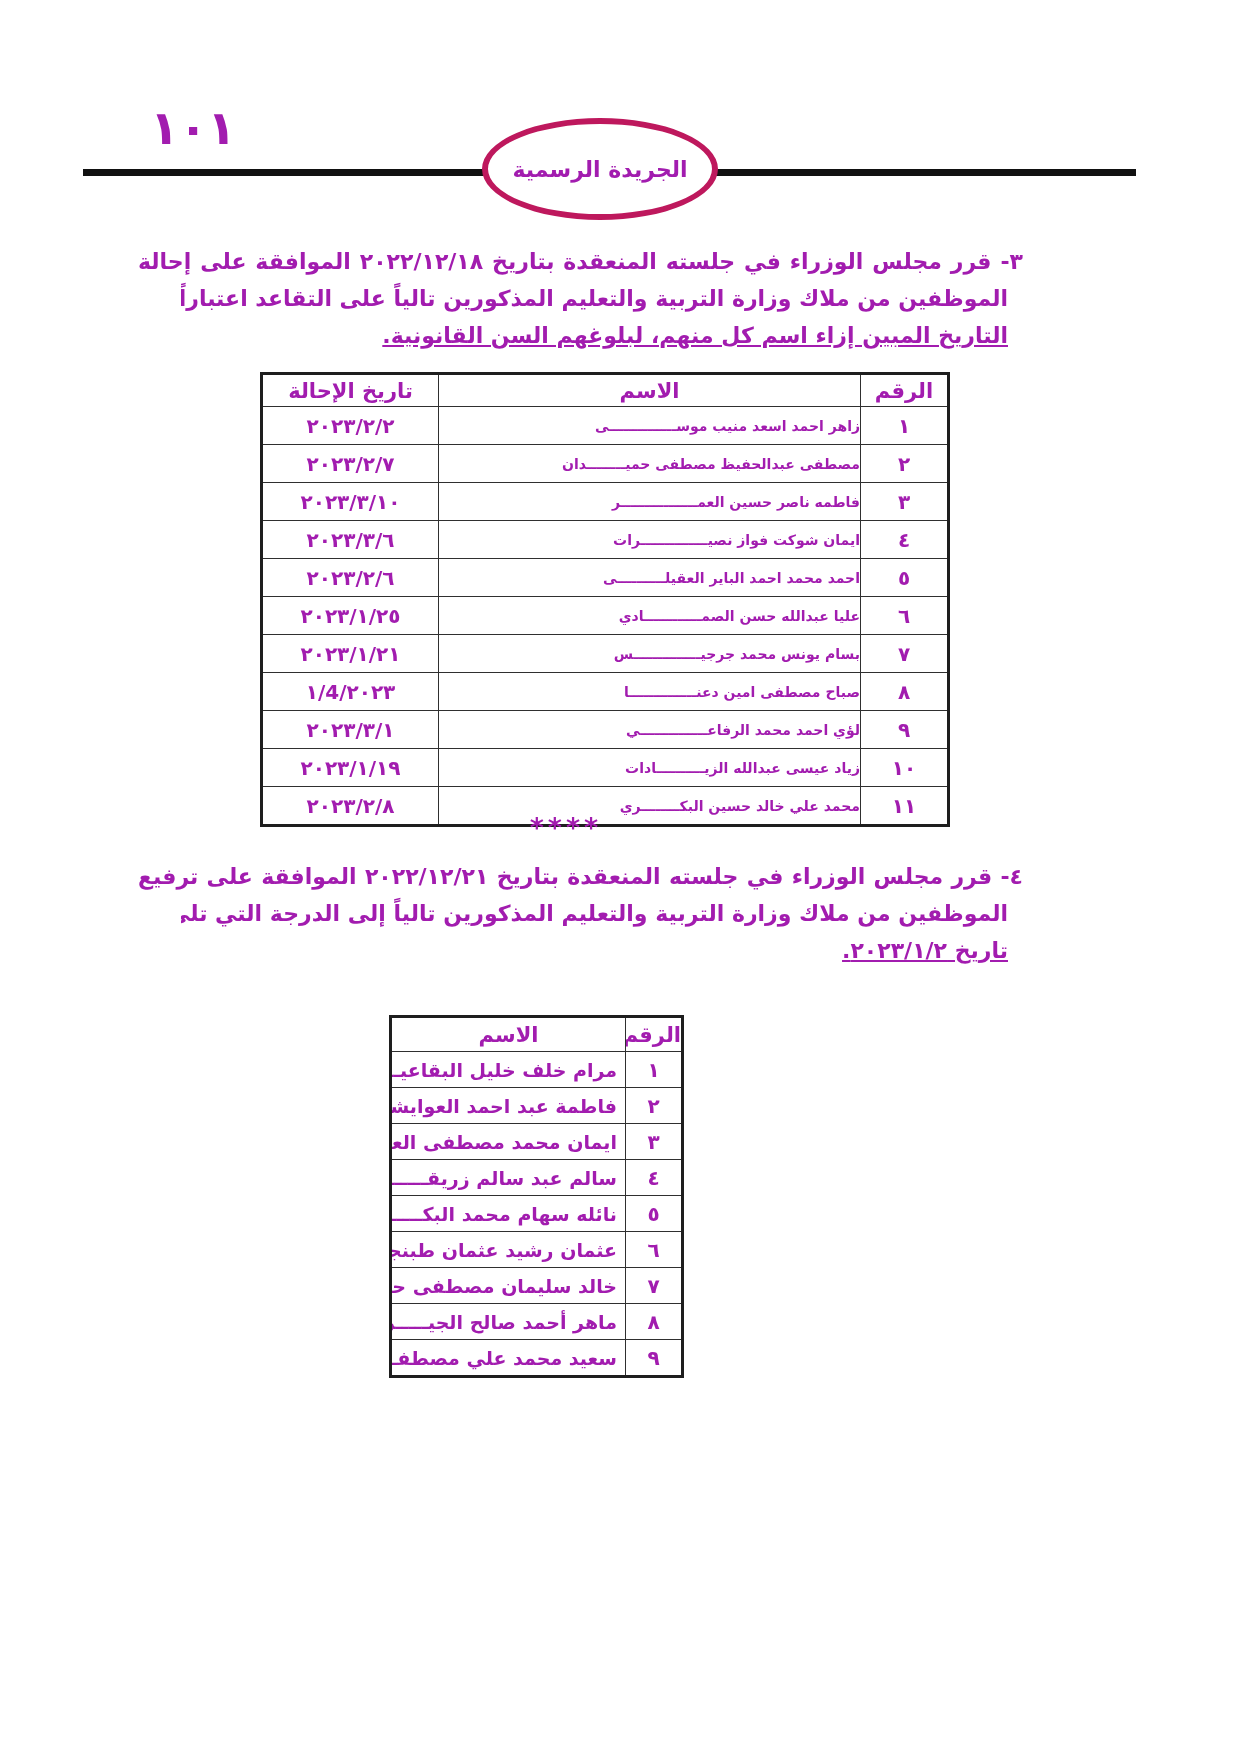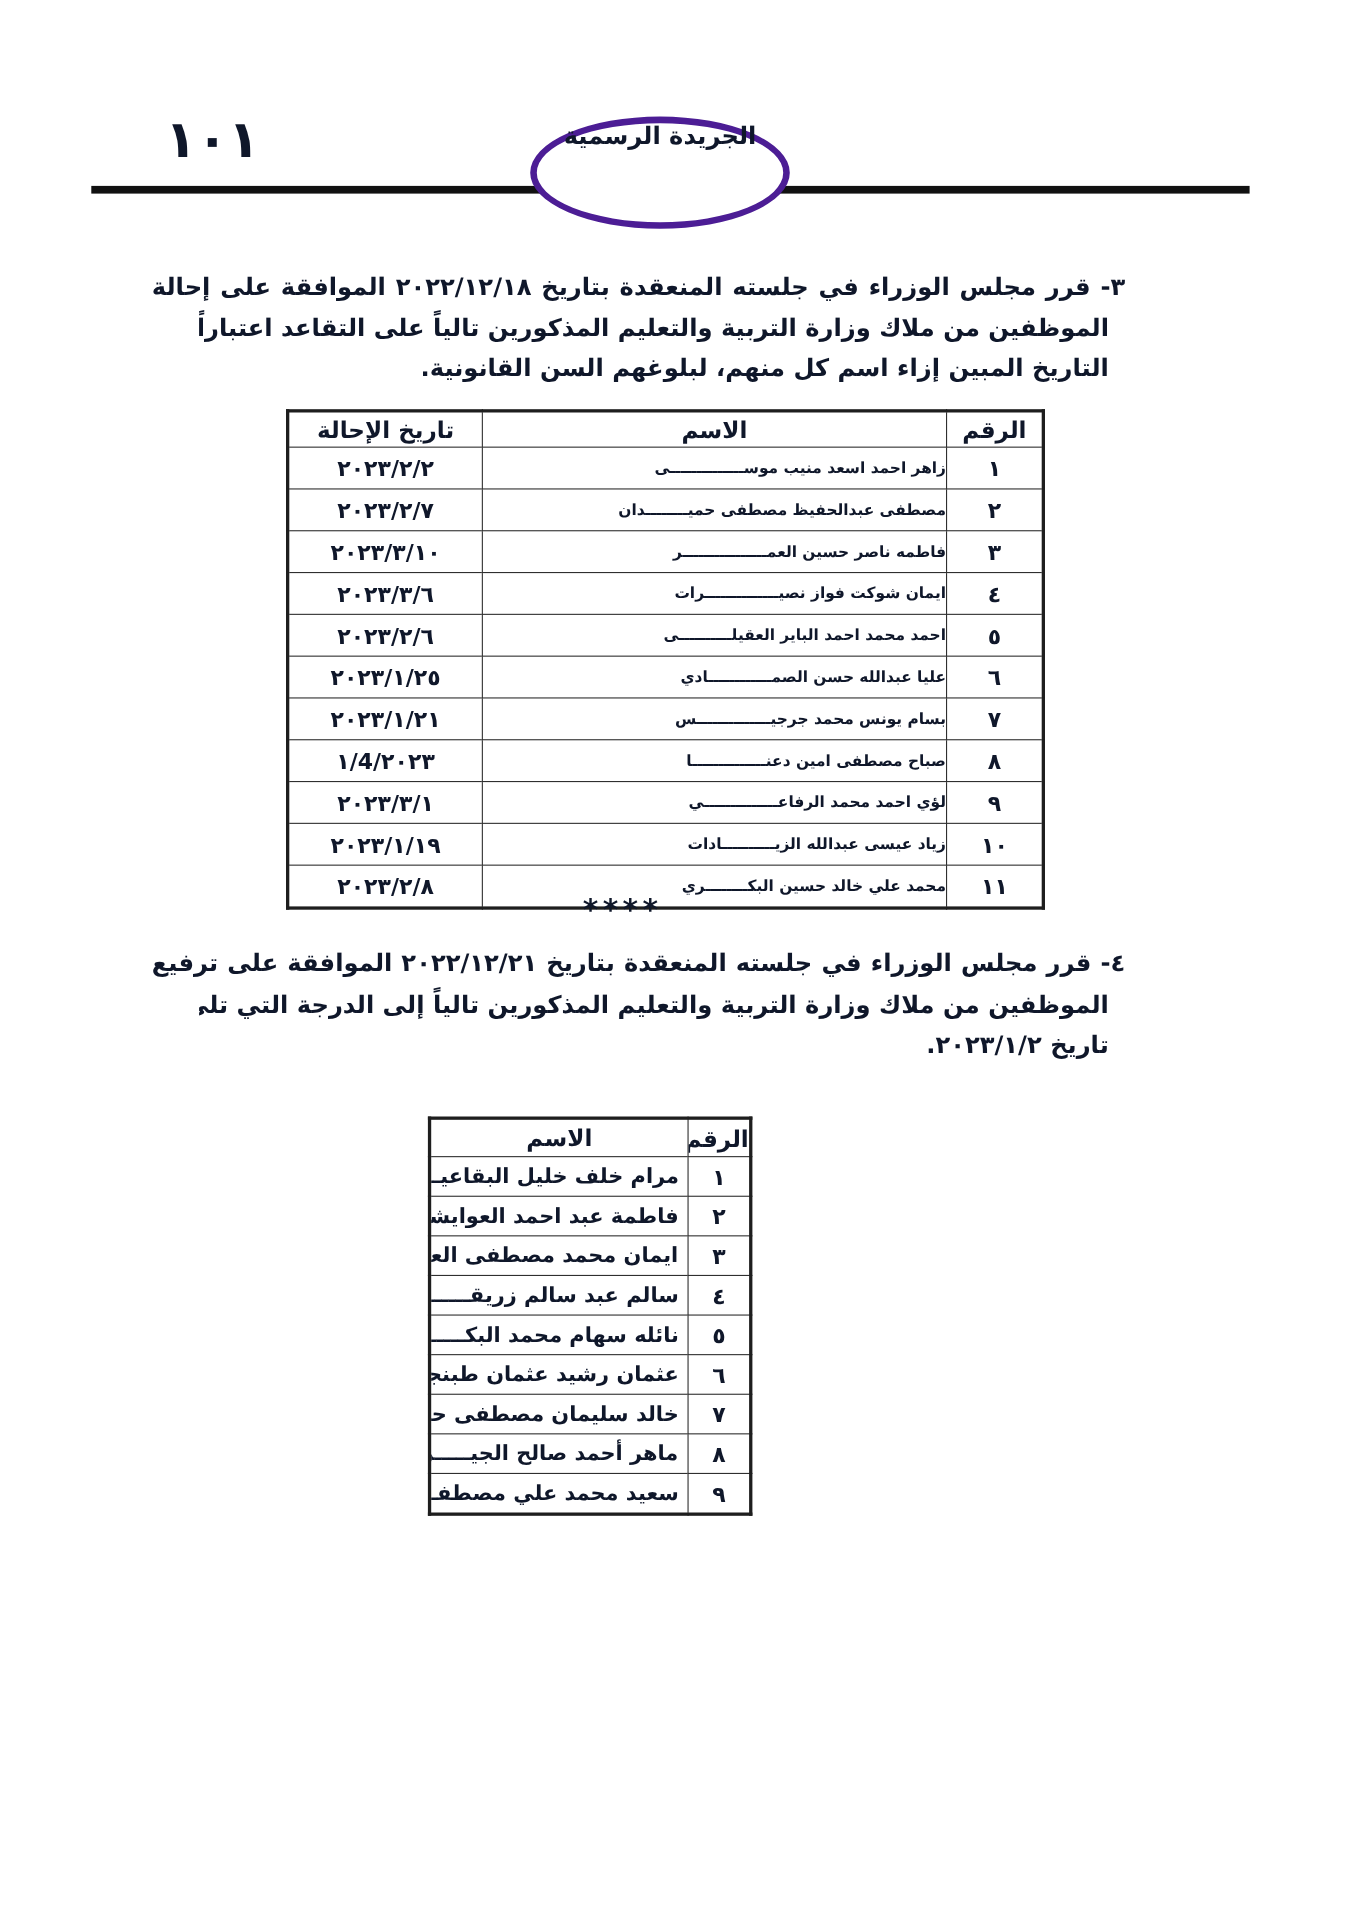--- a/index.html
+++ b/index.html
@@ -9,7 +9,7 @@
     margin:0 auto;
     background:#ffffff;
     font-family:"DejaVu Sans","Liberation Sans",sans-serif;
-    color:#0f172a;
+    color:#a21caf;
     direction:rtl;
     overflow:hidden;
   }

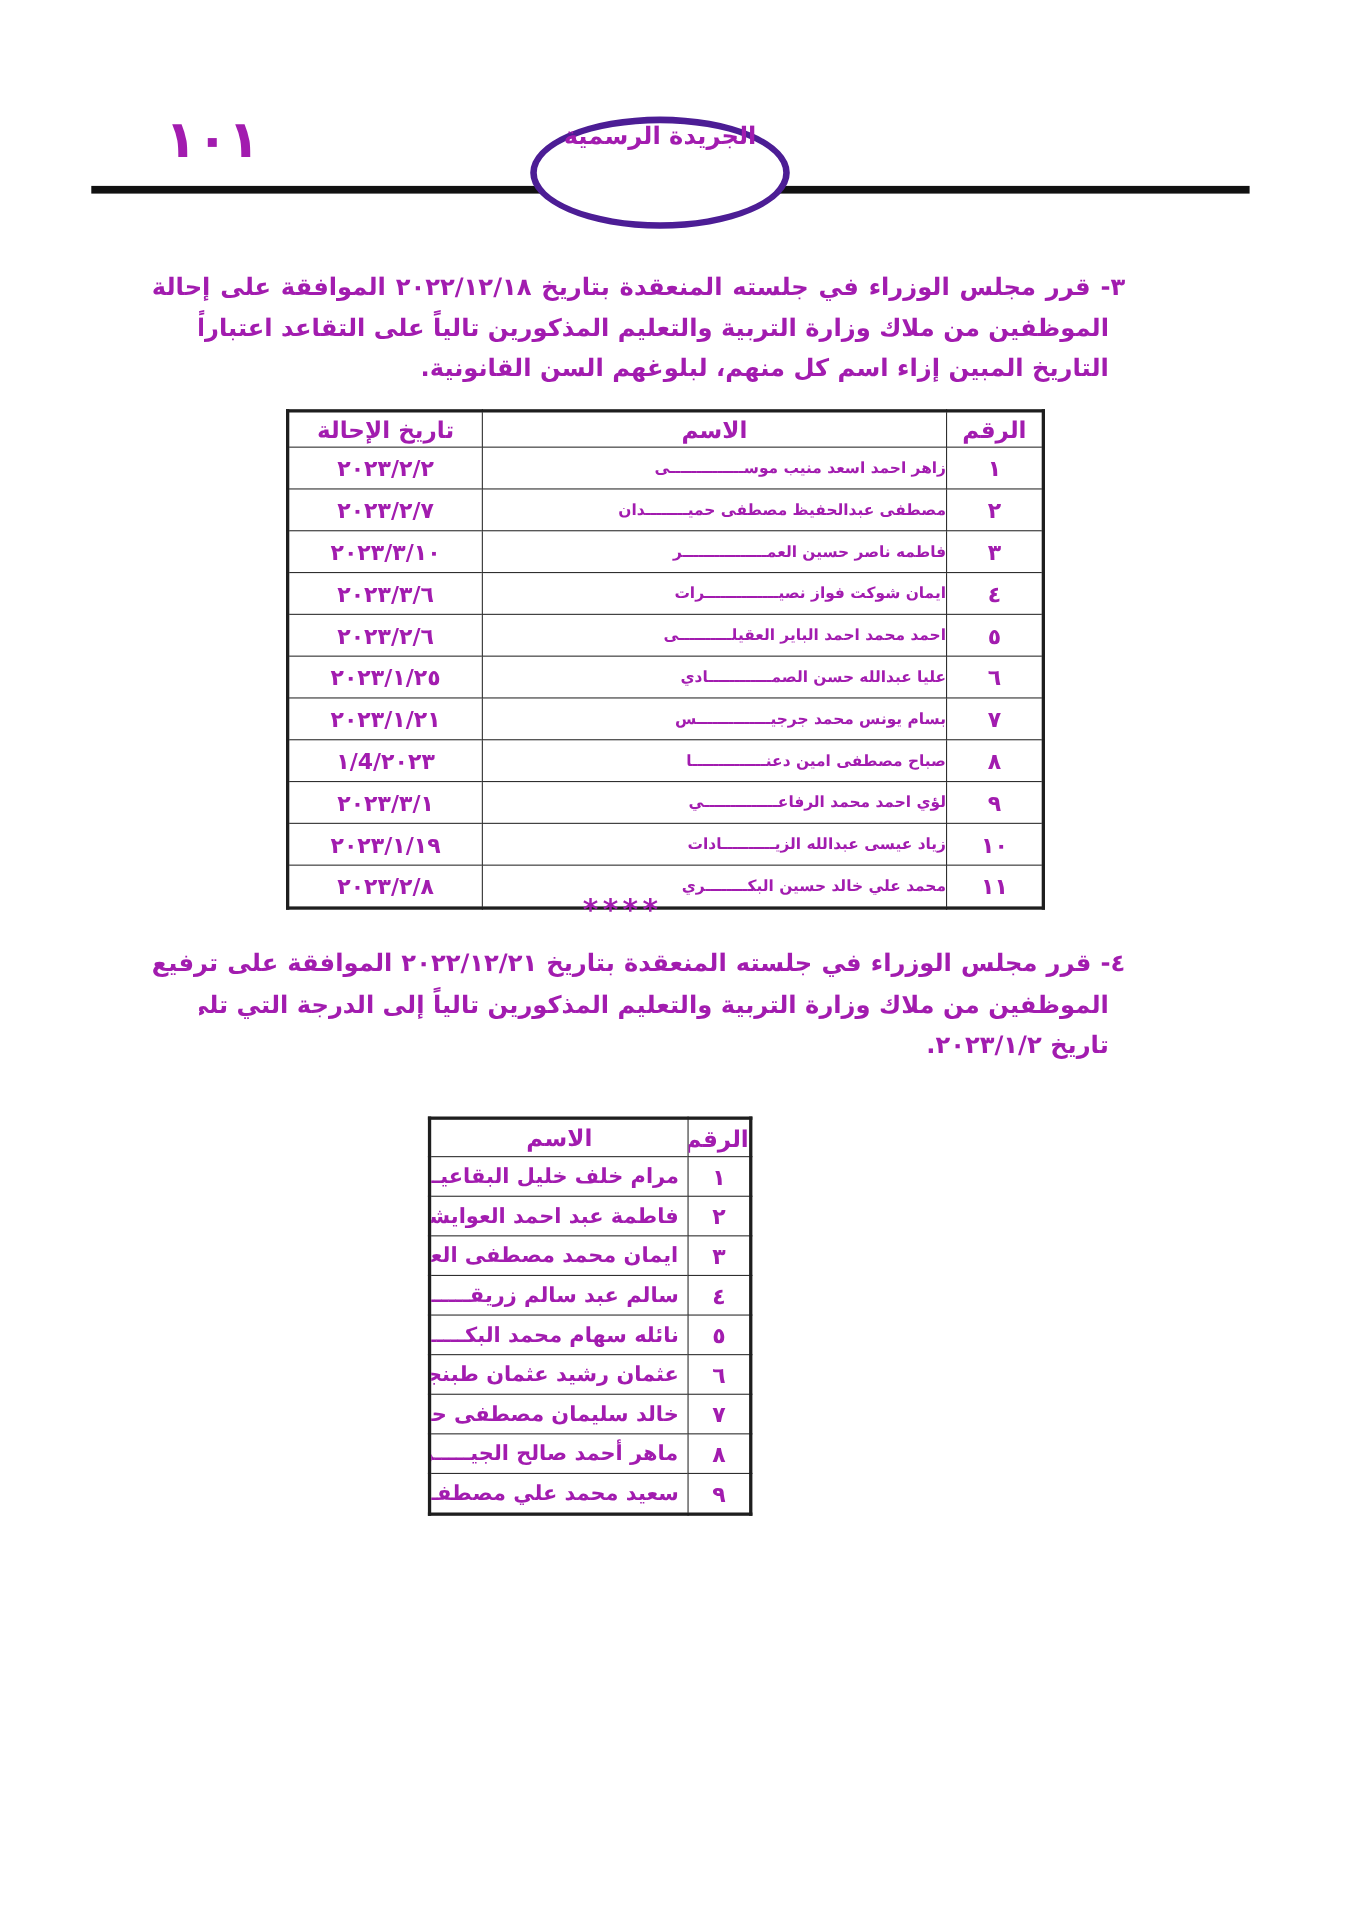--- a/index.html
+++ b/index.html
@@ -24,9 +24,9 @@
     background:#111;
   }
   .masthead-oval{
-    position:absolute;left:482px;top:106px;width:224px;height:90px;
-    background:#fff;border:6px solid #4c1d95;border-radius:50%;
-    display:flex;align-items:flex-start;justify-content:center;
+    position:absolute;left:482px;top:118px;width:224px;height:90px;
+    background:#fff;border:6px solid #be185d;border-radius:50%;
+    display:flex;align-items:center;justify-content:center;
     z-index:2;
   }
   .masthead-oval span{font-size:22px;font-weight:bold;}

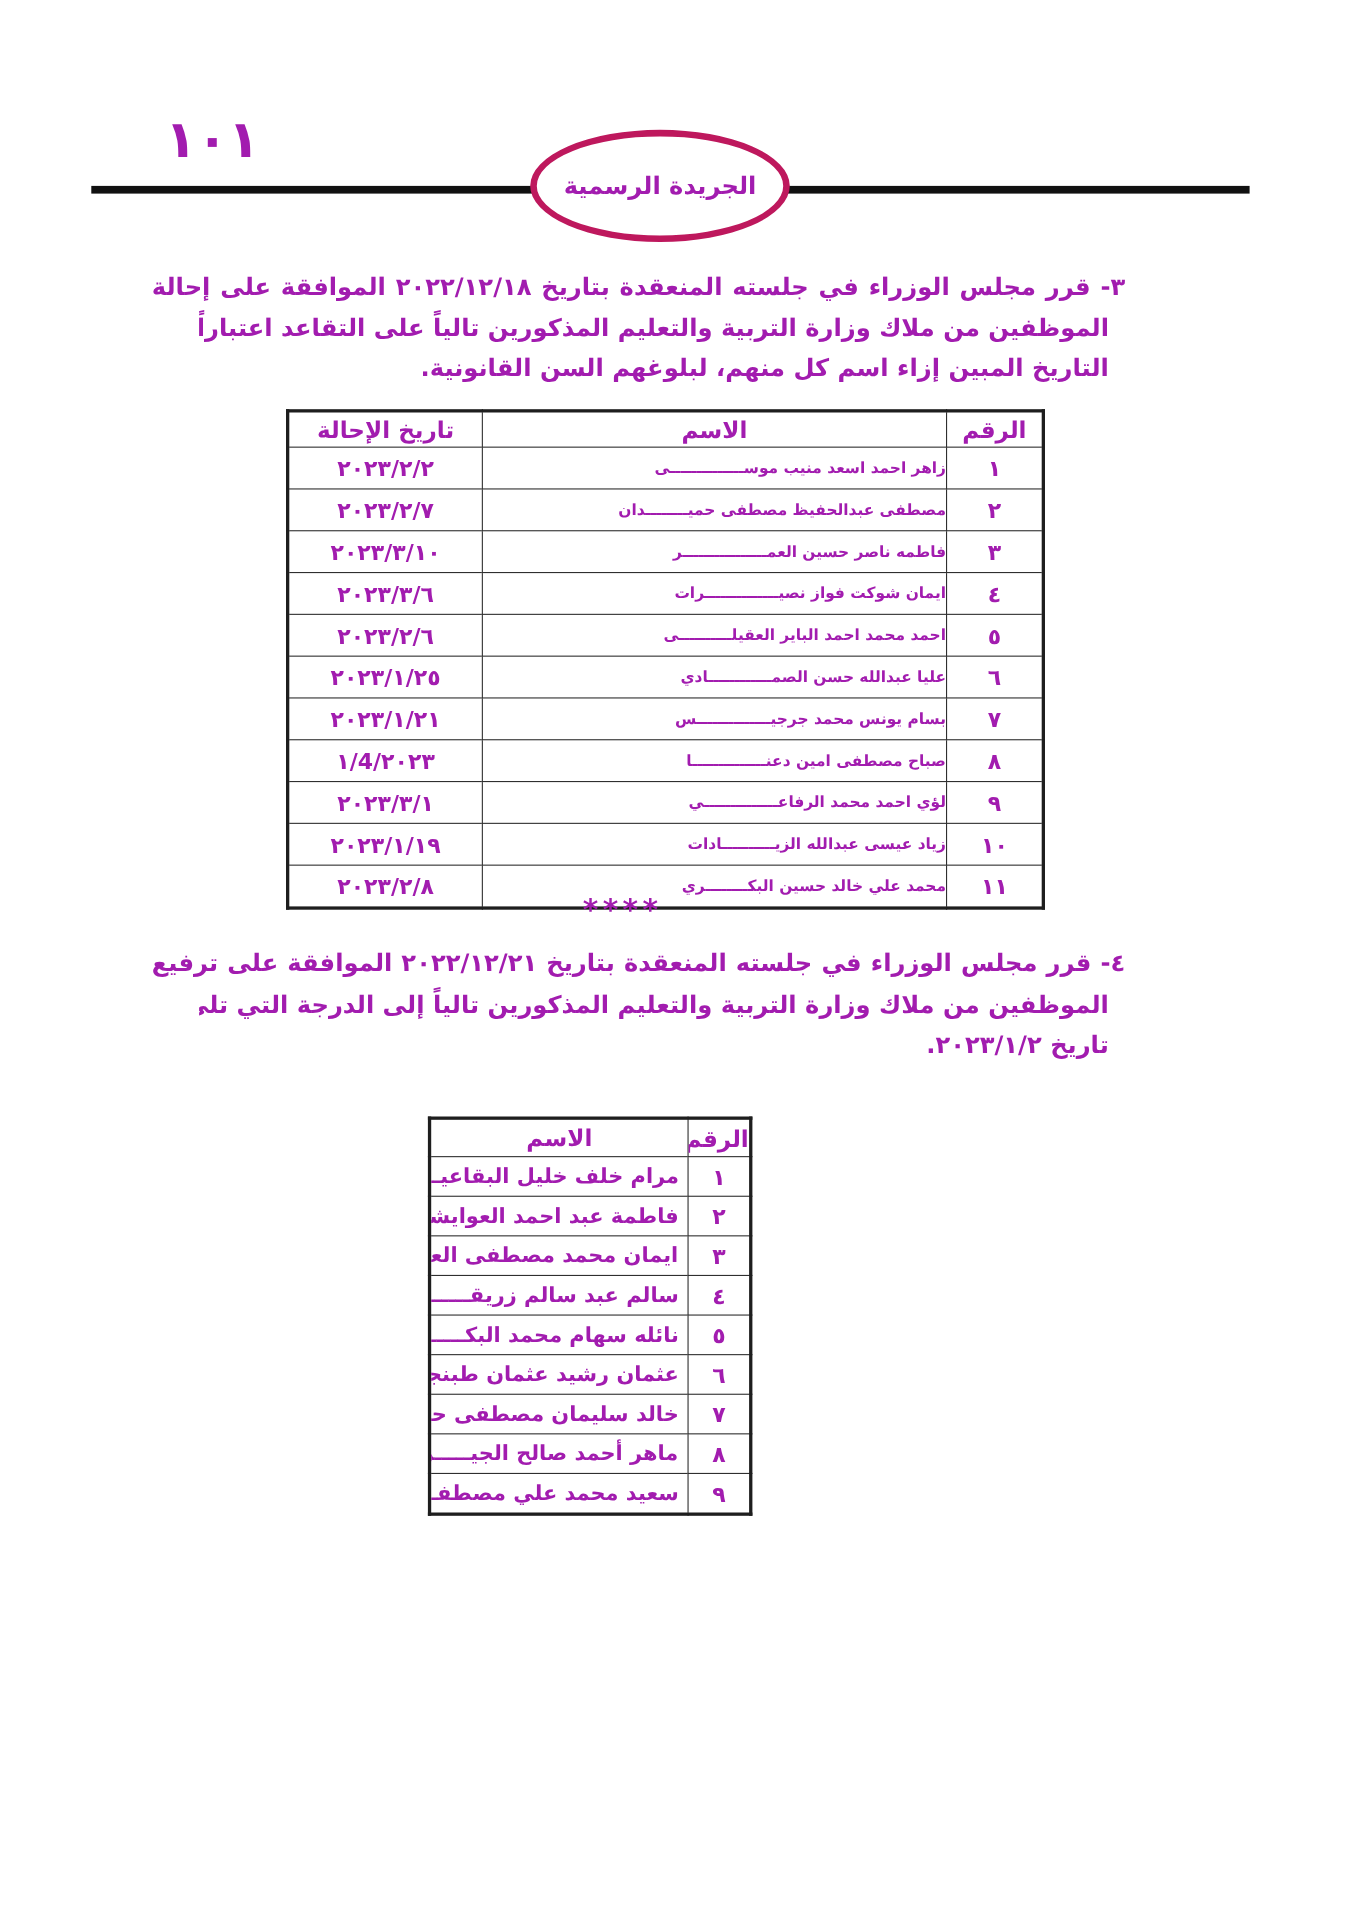--- a/index.html
+++ b/index.html
@@ -40,7 +40,7 @@
     white-space:nowrap;overflow:hidden;height:37px;
   }
   .para .line.cont{padding-right:15px;margin-left:43px;}
-  .para .line.last{text-align:right;text-align-last:right;}
+  .para .line.last{text-align:right;text-align-last:right;text-decoration:underline;}
   #para3{top:243px;}
   #para4{top:858px;}
   

